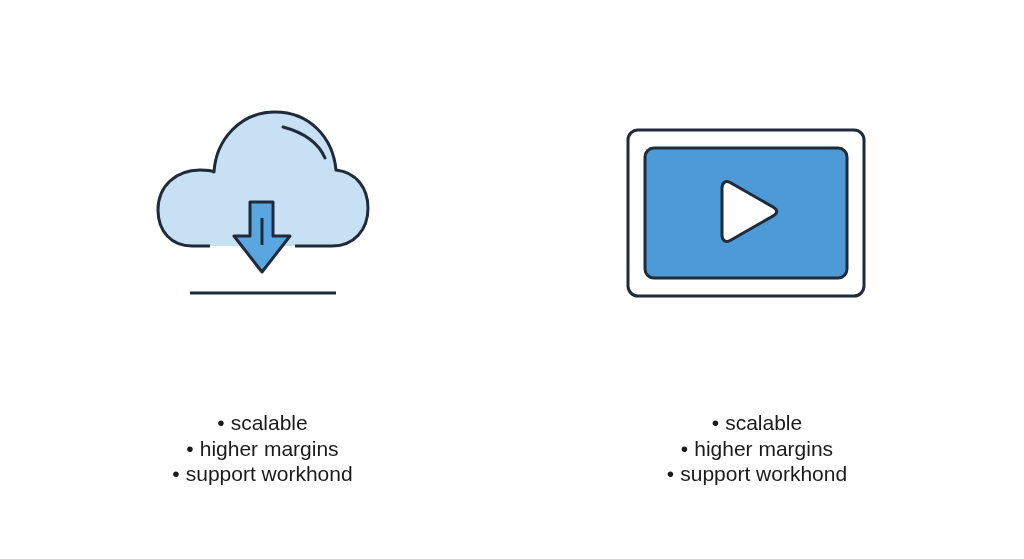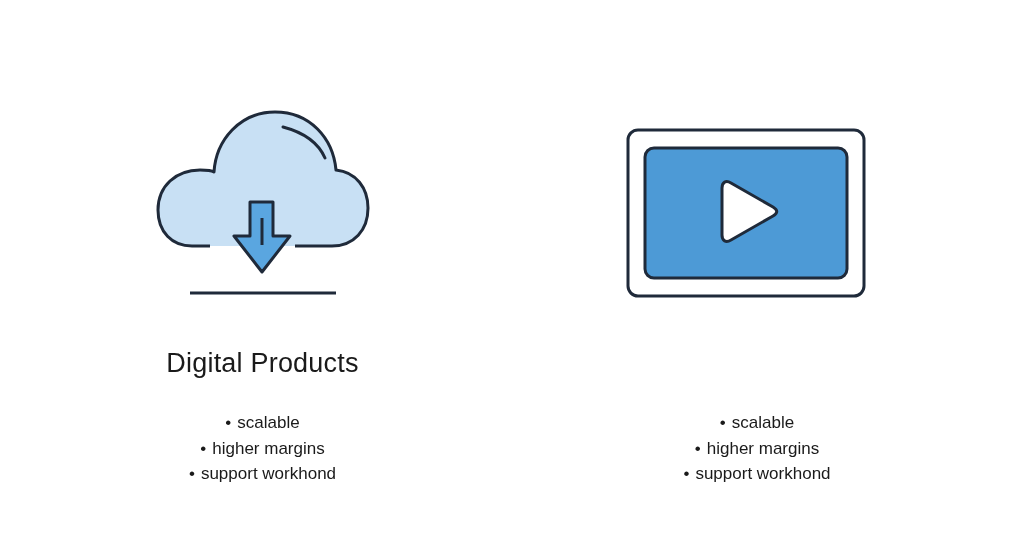--- a/index.html
+++ b/index.html
@@ -24,7 +24,6 @@
     <line x1="262" y1="218" x2="262" y2="245" stroke="#1f2a3a" stroke-width="3"></line>
     <line x1="190" y1="293" x2="336" y2="293" stroke="#1f2a3a" stroke-width="3"></line>
   </svg>
-  <div class="title">Digital Products</div>
   <ul class="bullets">
     <li>scalable</li>
     <li>higher margins</li>

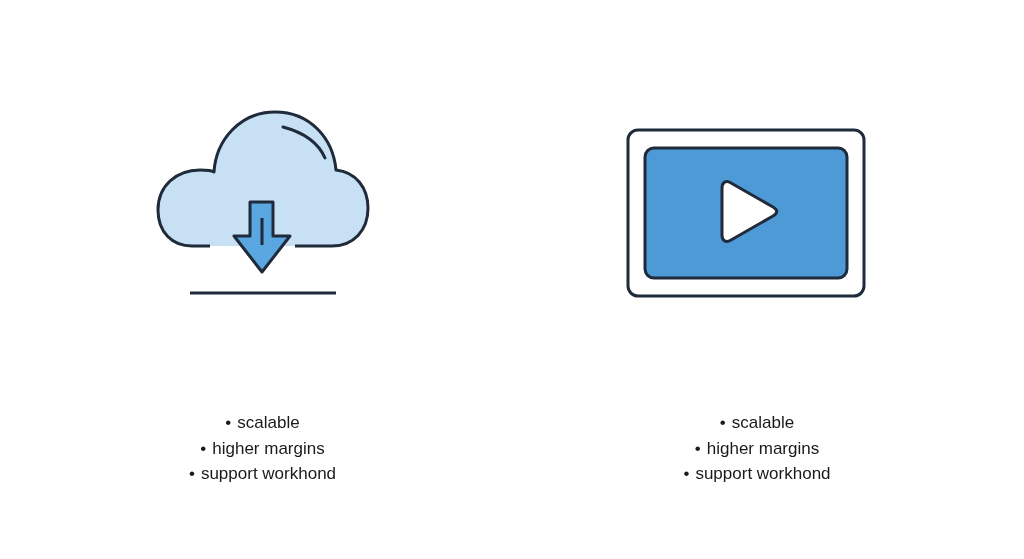--- a/index.html
+++ b/index.html
@@ -10,7 +10,7 @@
   .panel-right { left:490px; width:534px; }
   .icon { position:absolute; }
   .title { position:absolute; width:100%; text-align:center; font-size:27px; top:348px; letter-spacing:0.2px; }
-  .bullets { position:absolute; width:100%; top:410px; margin:0; padding:0; list-style:none; text-align:center; font-size:17px; line-height:25.5px; }
+  .bullets { position:absolute; width:100%; top:410px; margin:0; padding:0; list-style:none; text-align:center; font-size:21px; line-height:25.5px; }
   .bullets li::before { content:"\2022"; margin-right:6px; }
 </style>
 </head>

